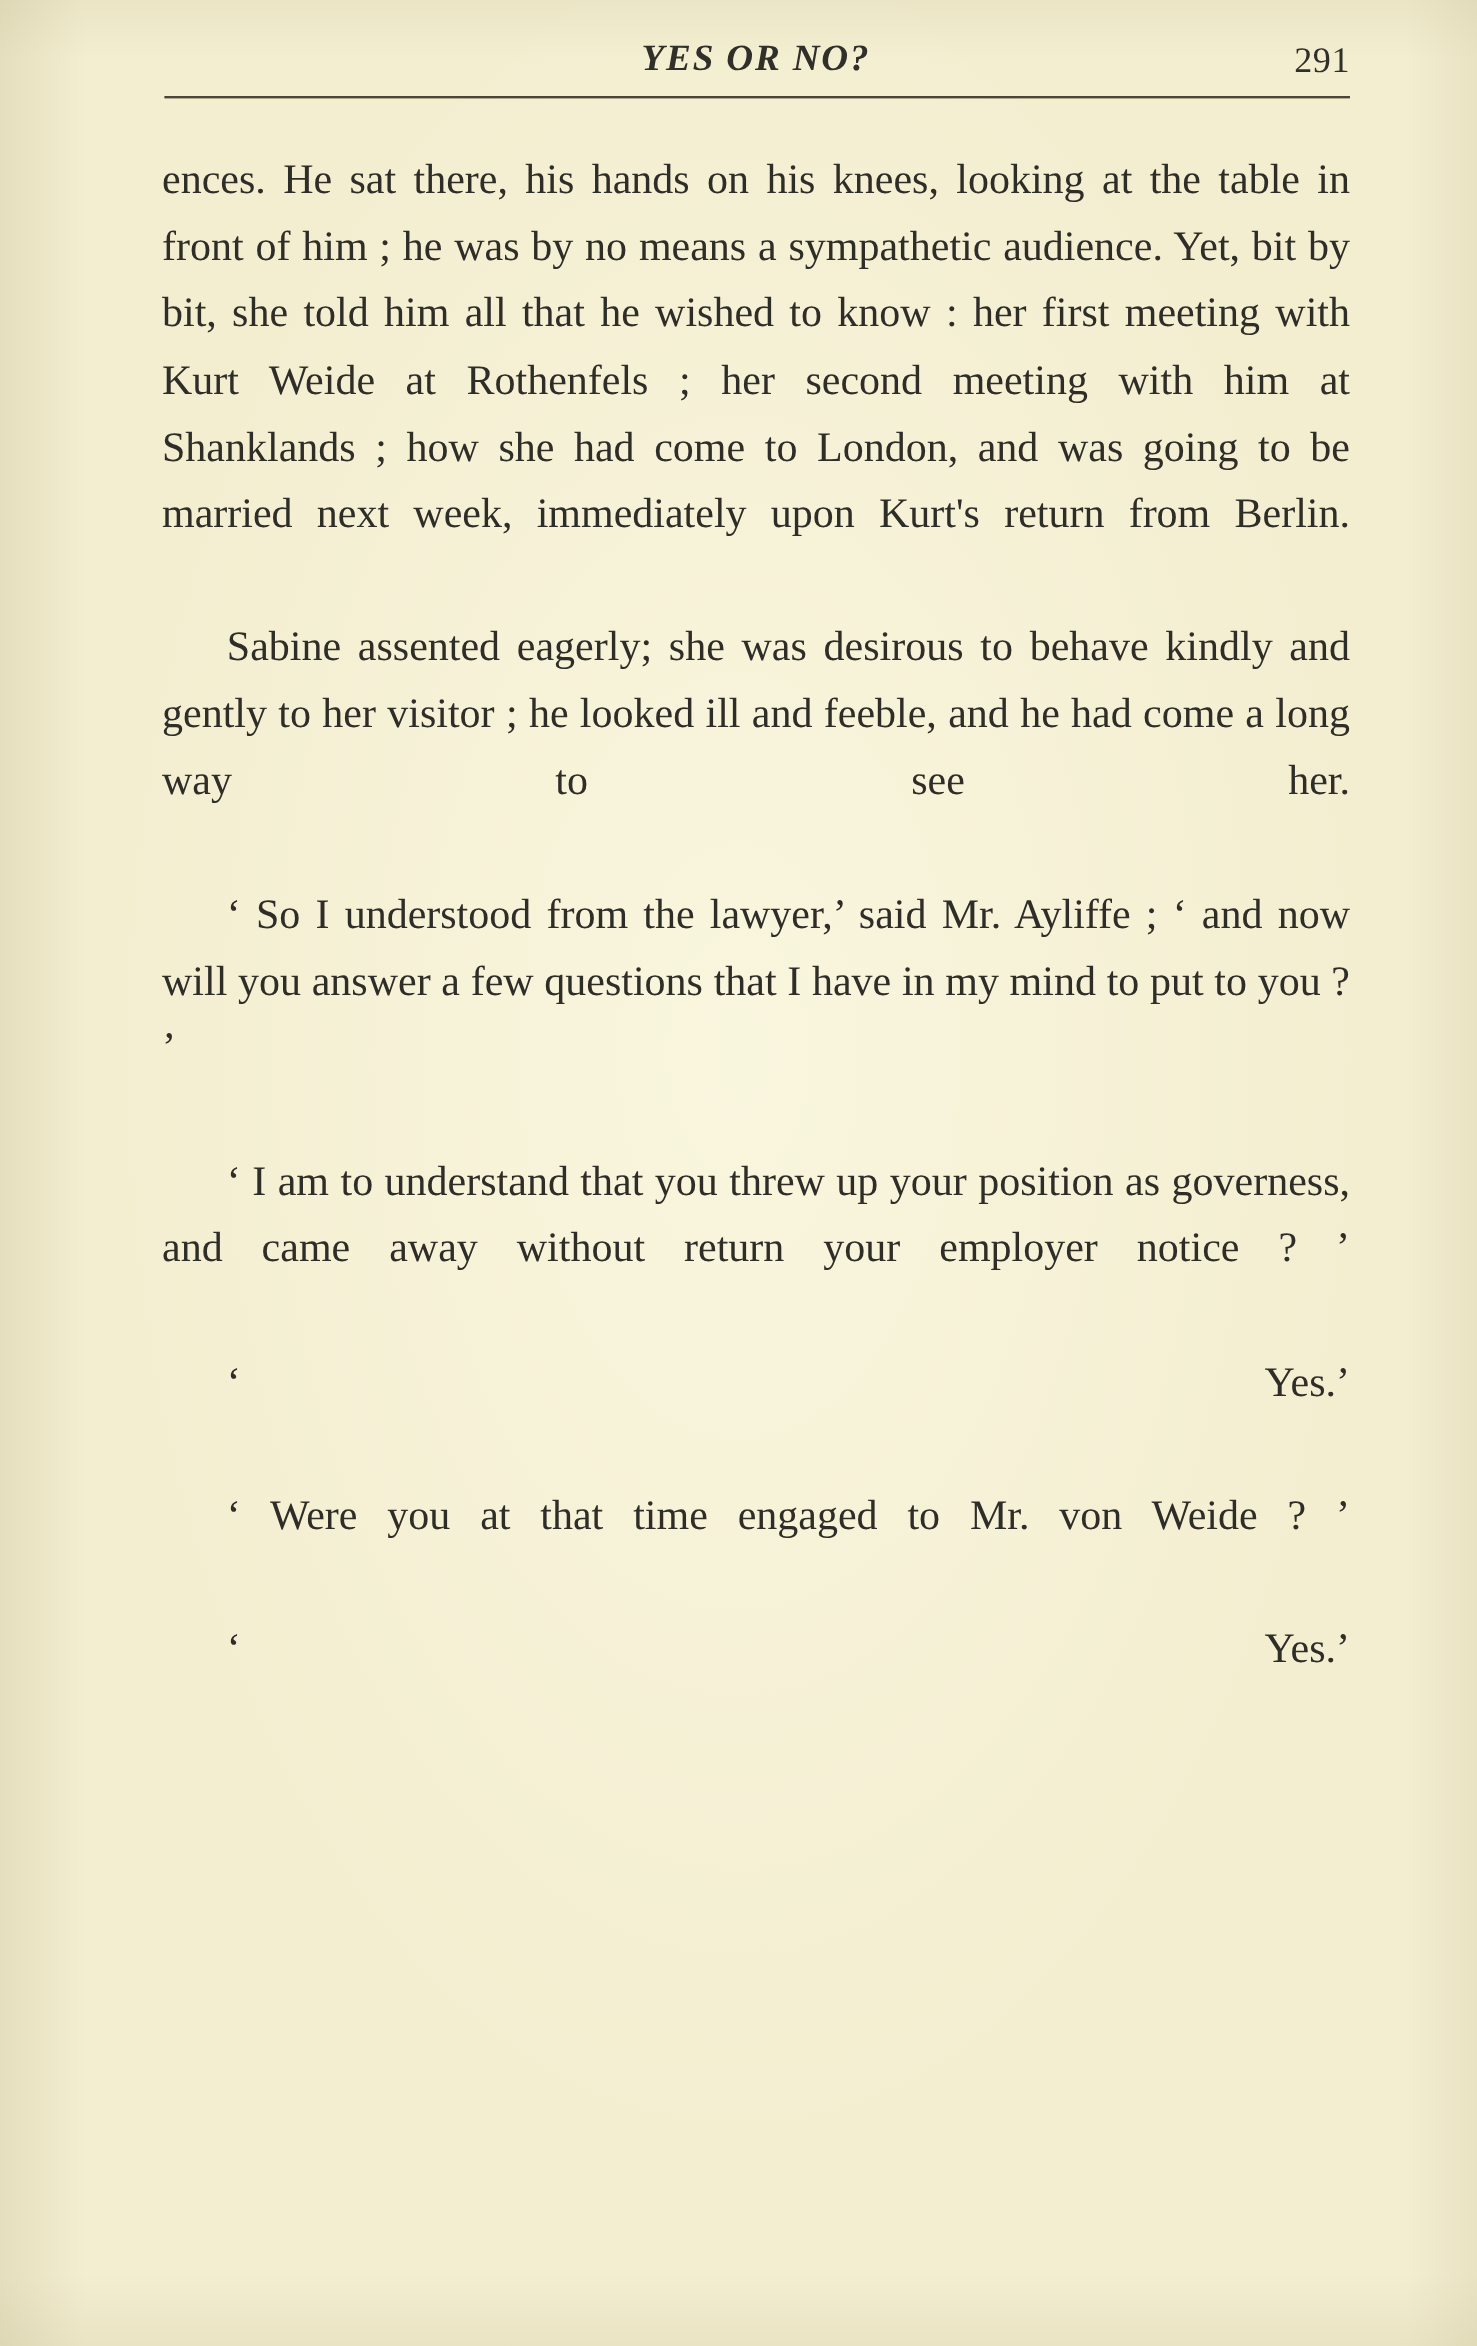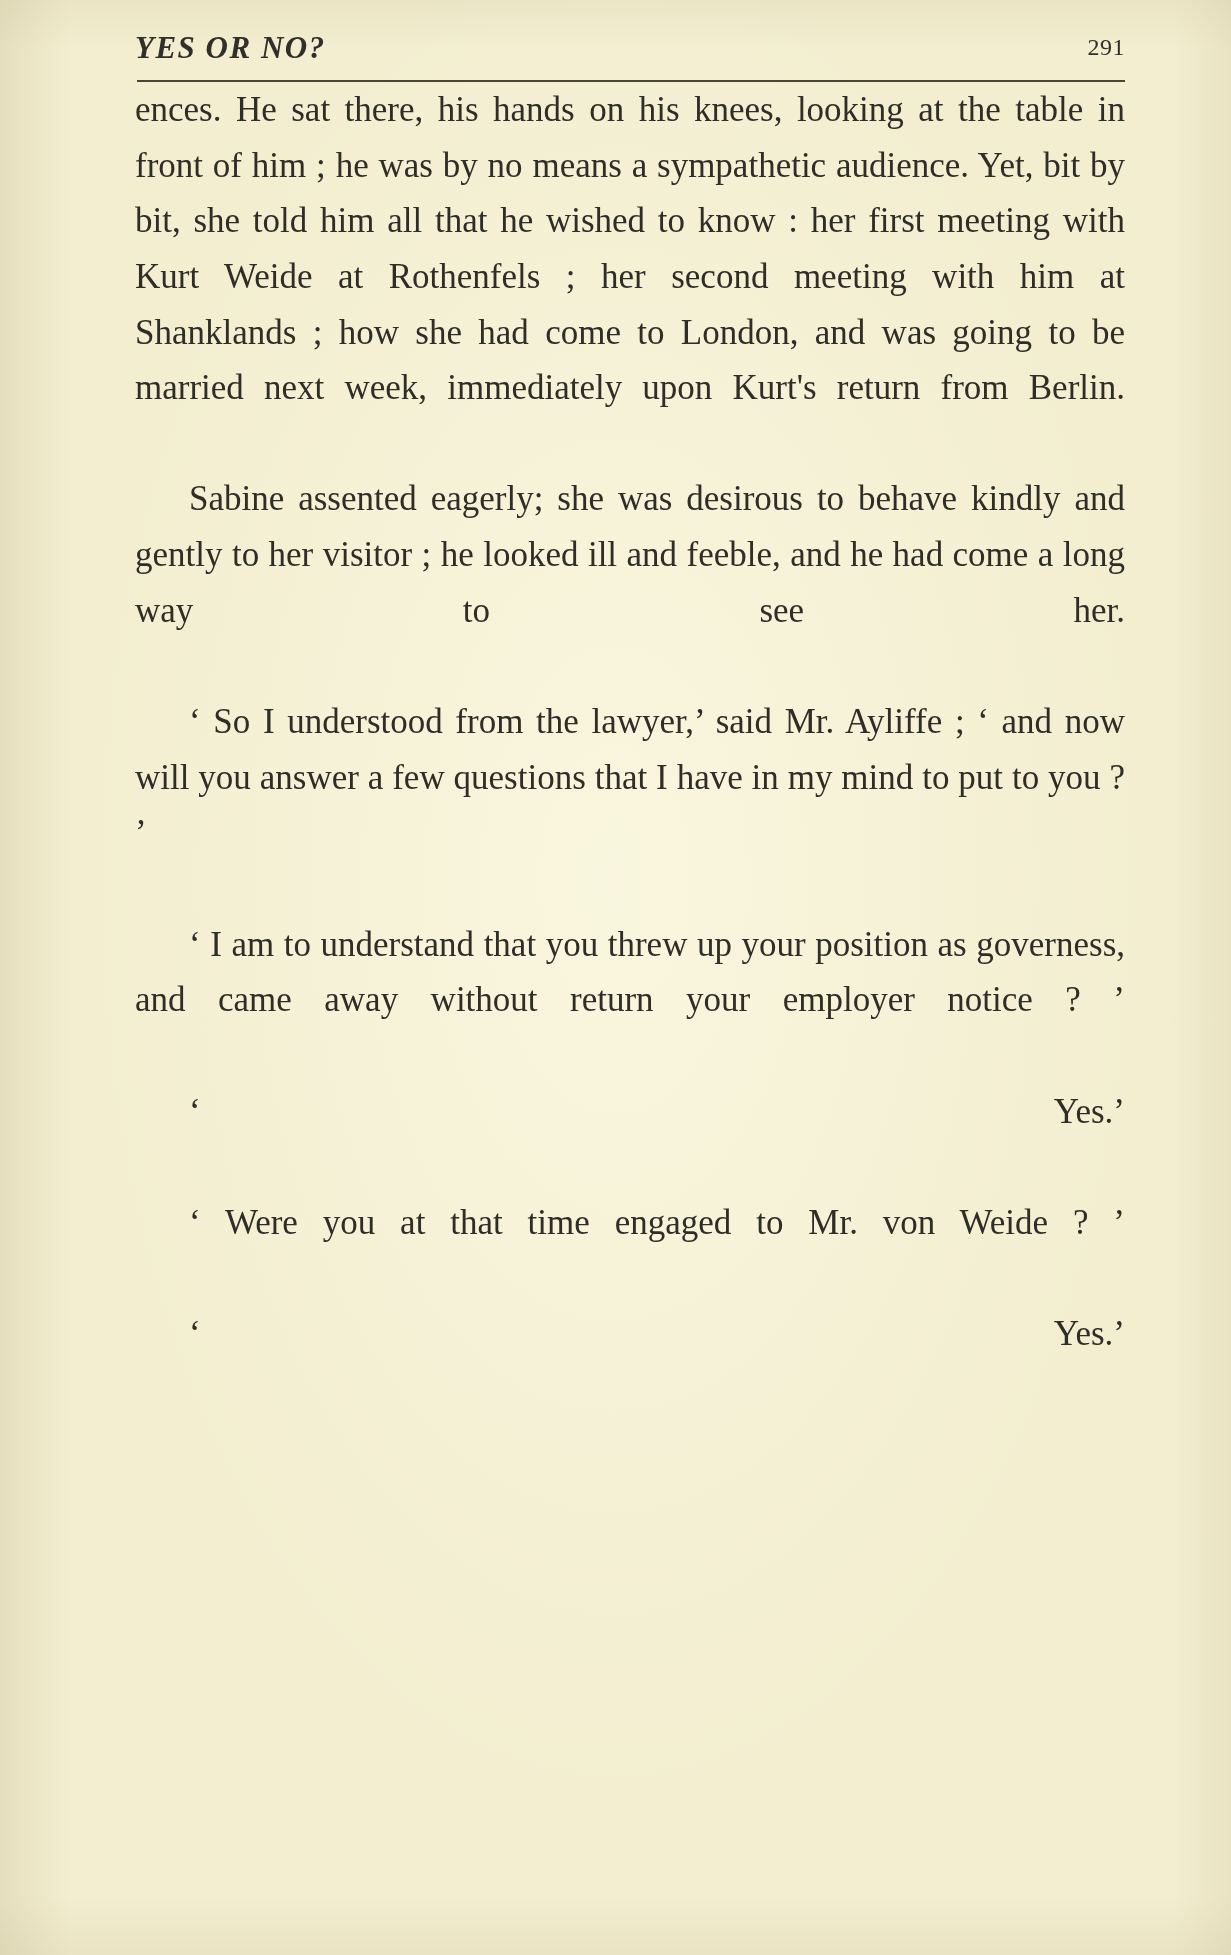--- a/index.html
+++ b/index.html
@@ -44,7 +44,7 @@
     left: 0;
     right: 0;
     top: 8px;
-    text-align: left;
+    text-align: center;
     font-style: italic;
     font-weight: 700;
     font-size: 31px;

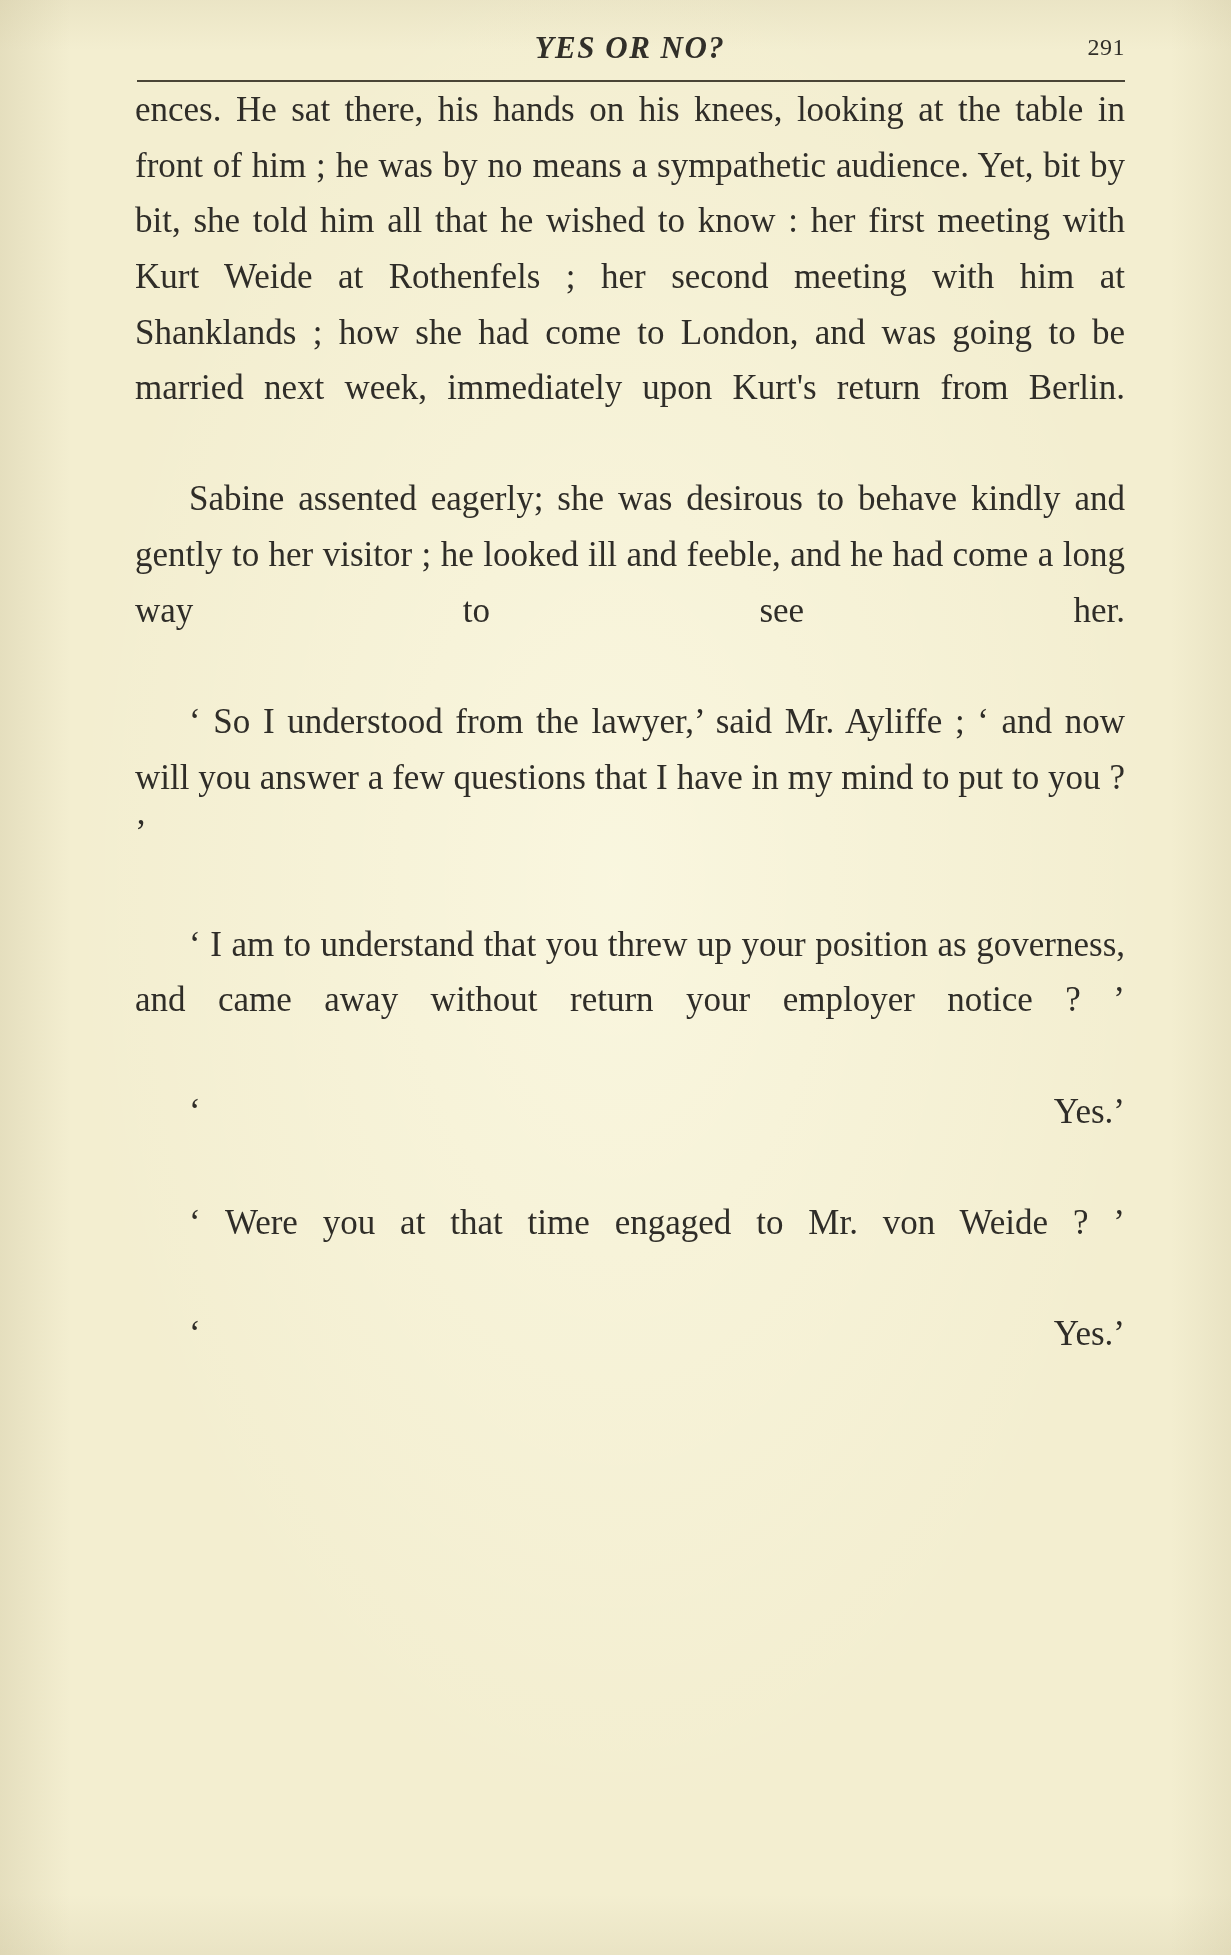--- a/index.html
+++ b/index.html
@@ -55,7 +55,7 @@
     position: absolute;
     right: 0;
     top: 12px;
-    font-size: 24px;
+    font-size: 30px;
     letter-spacing: 0.5px;
     color: #312f29;
   }

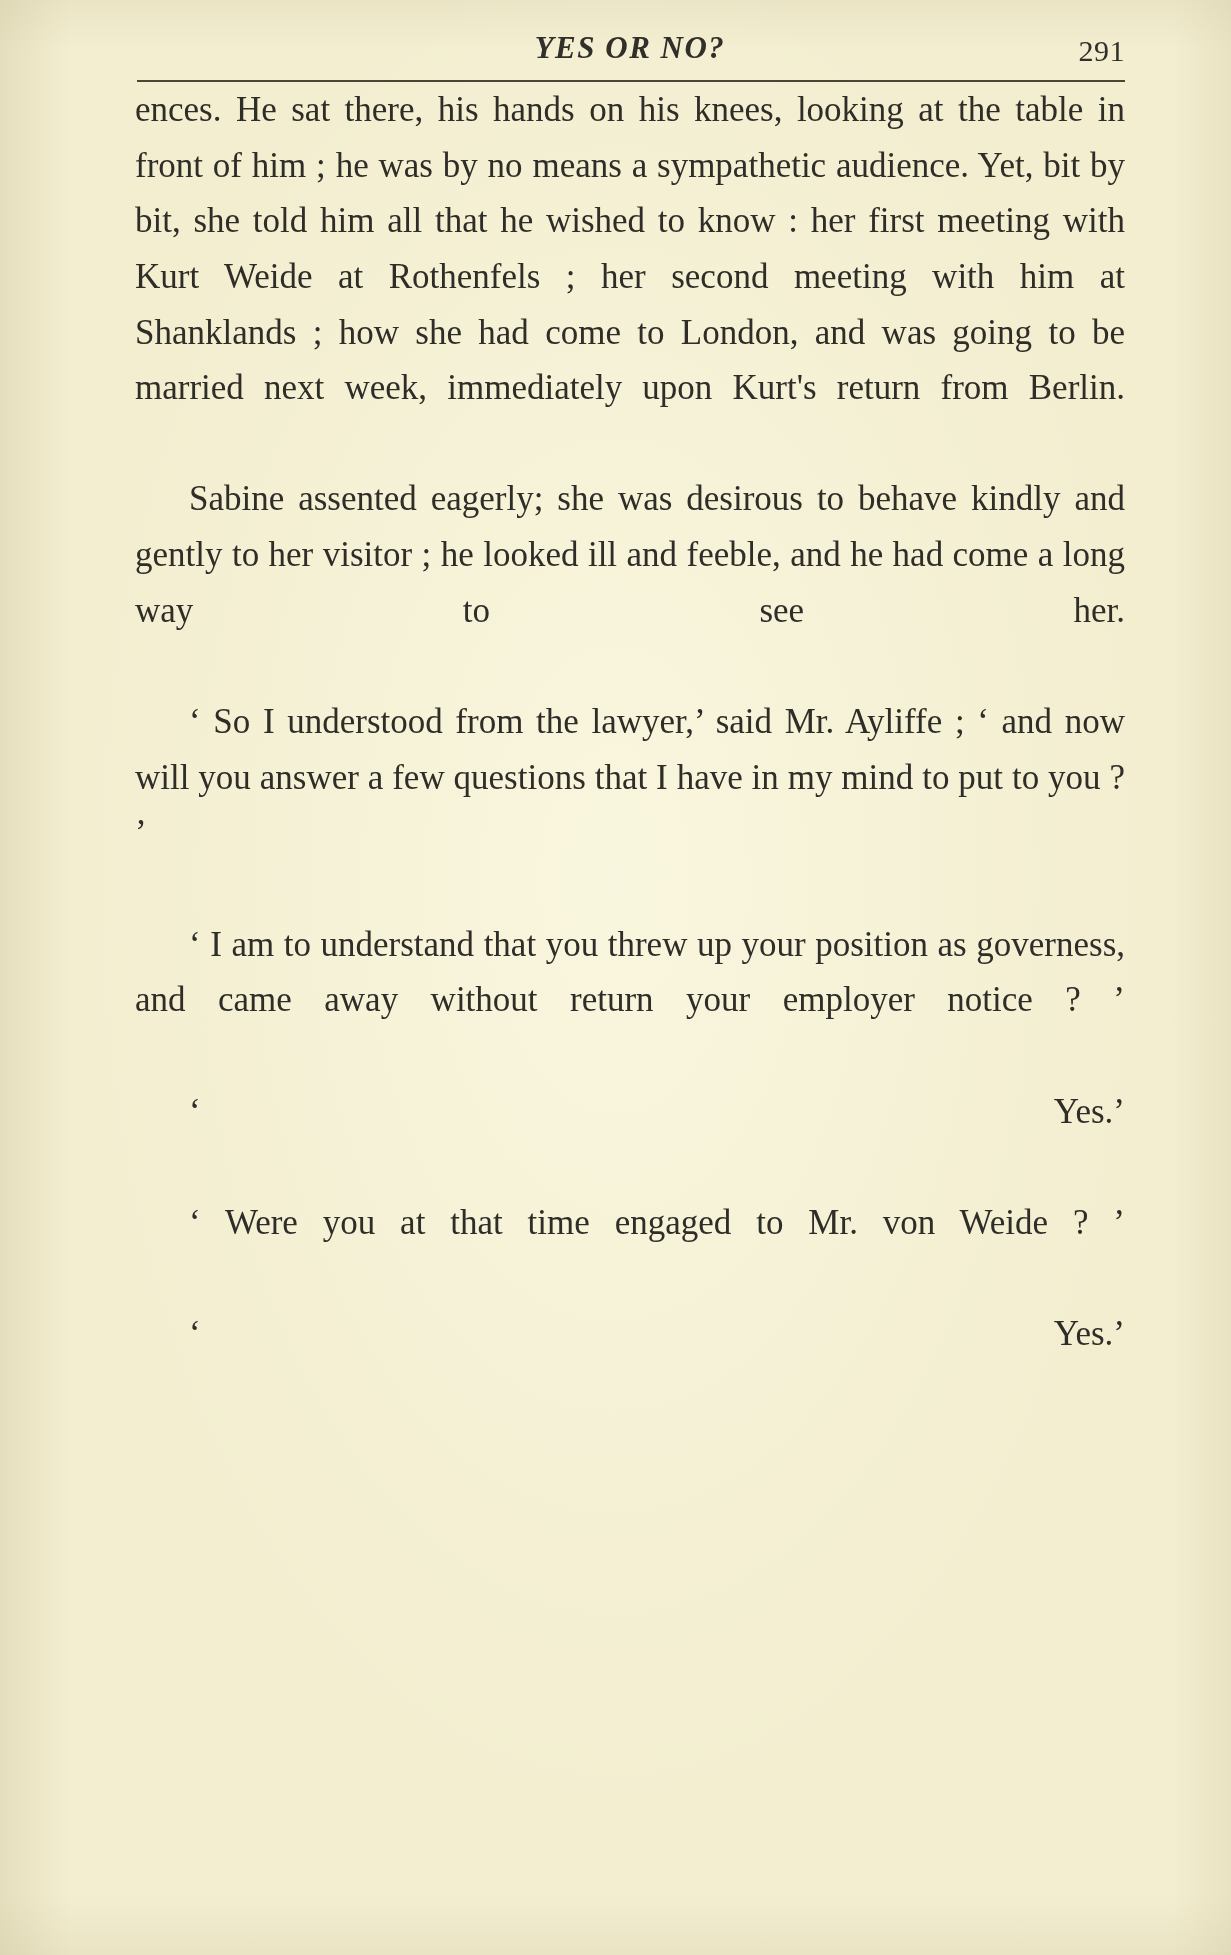--- a/index.html
+++ b/index.html
@@ -68,6 +68,7 @@
     background: #4a4536;
   }
   .body-text {
+    margin-top: 40px;
     font-size: 35px;
     line-height: 1.59;
     text-align: justify;

